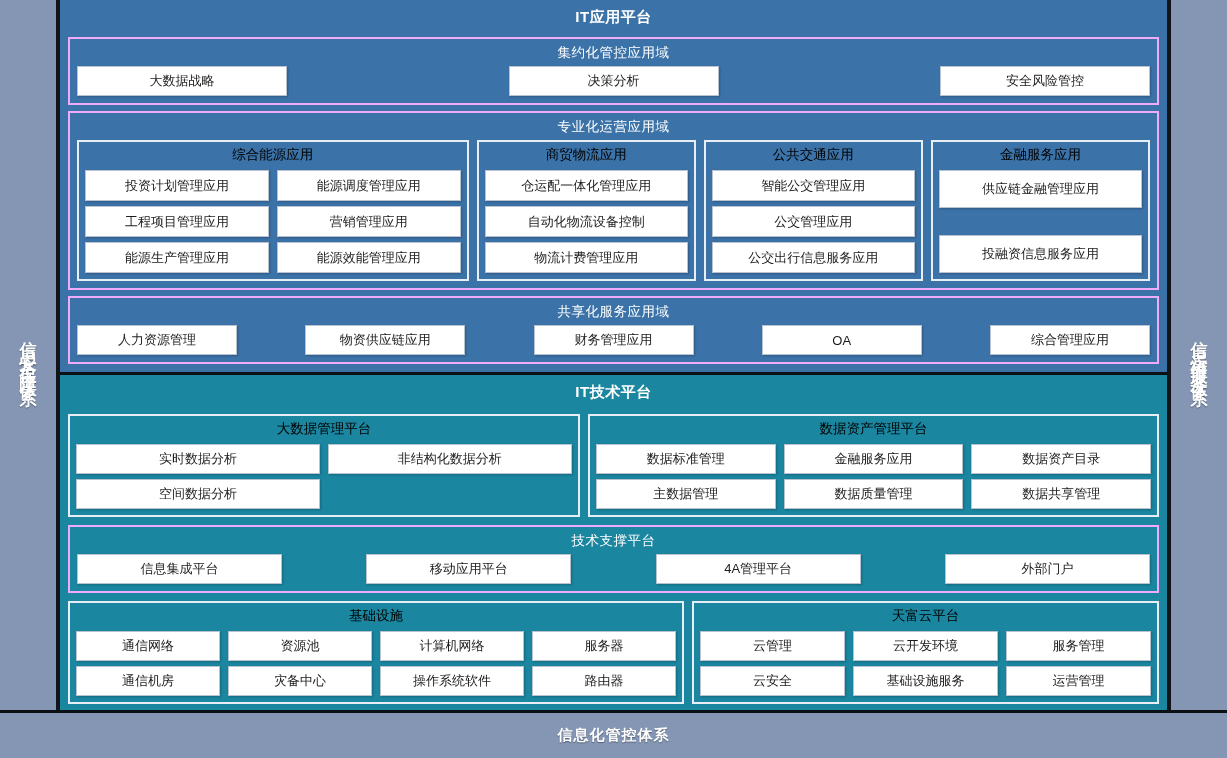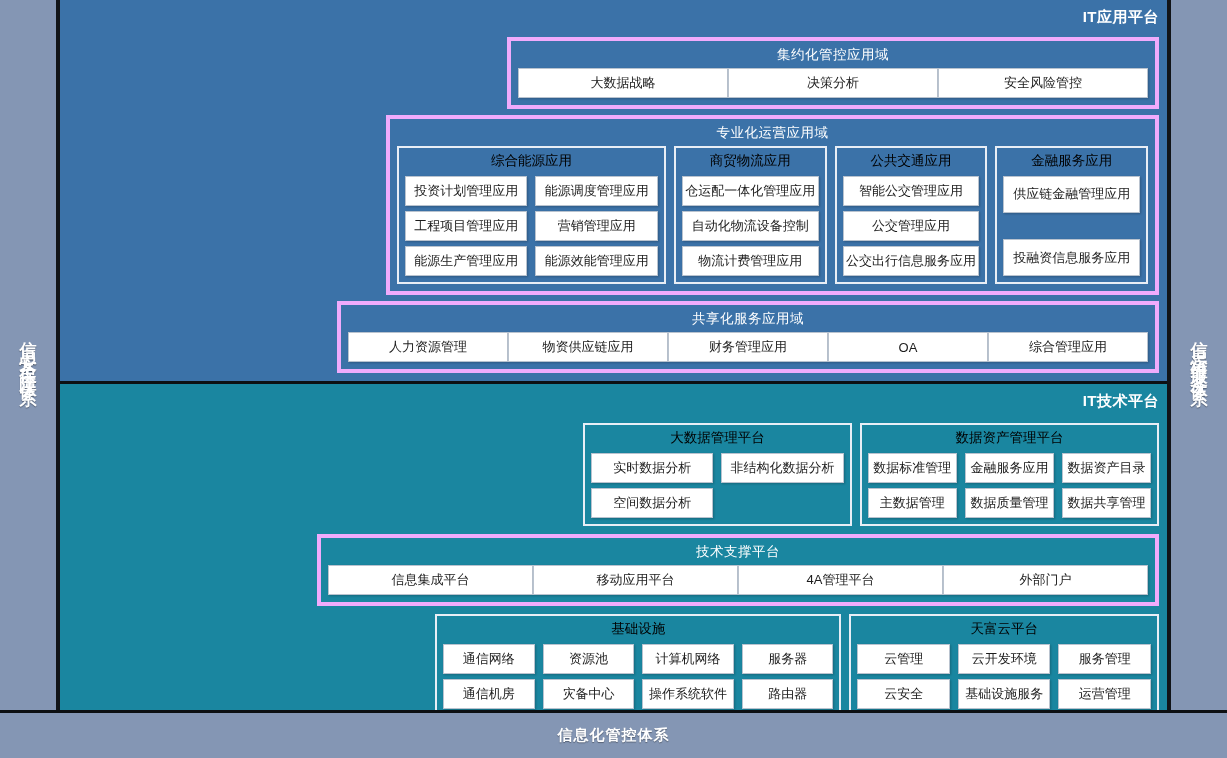--- a/index.html
+++ b/index.html
@@ -58,7 +58,6 @@
     display: flex;
     flex-direction: column;
     gap: 6px;
-    align-items: flex-end;
   }
   .platform.app  { background: #3b72a8; flex: 0 0 372px; }
   .platform.tech { background: #1a86a0; flex: 1 1 auto; border-top: 3px solid #0d1013; gap: 8px; }

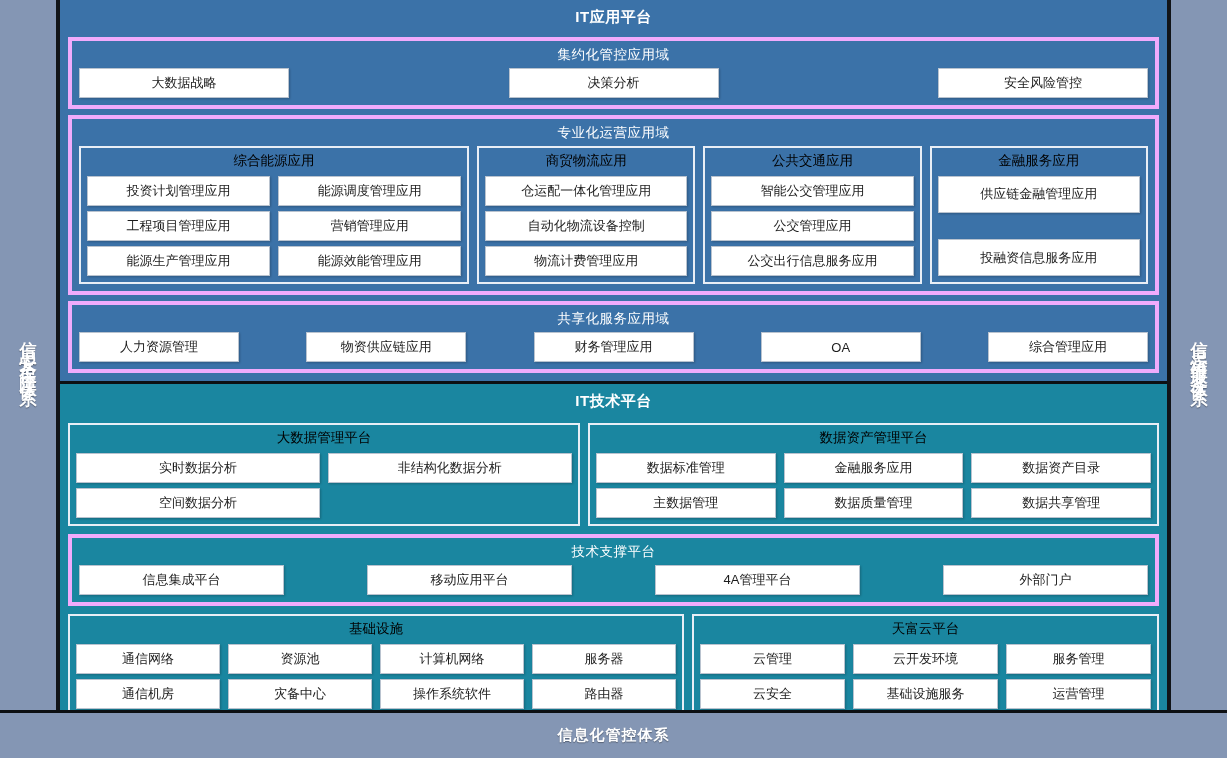--- a/index.html
+++ b/index.html
@@ -73,7 +73,7 @@
 
   
   .band {
-    border: 4px solid #f0abfc;
+    border: 2px solid #f0abfc;
     padding: 5px 7px 7px 7px;
     display: flex;
     flex-direction: column;

